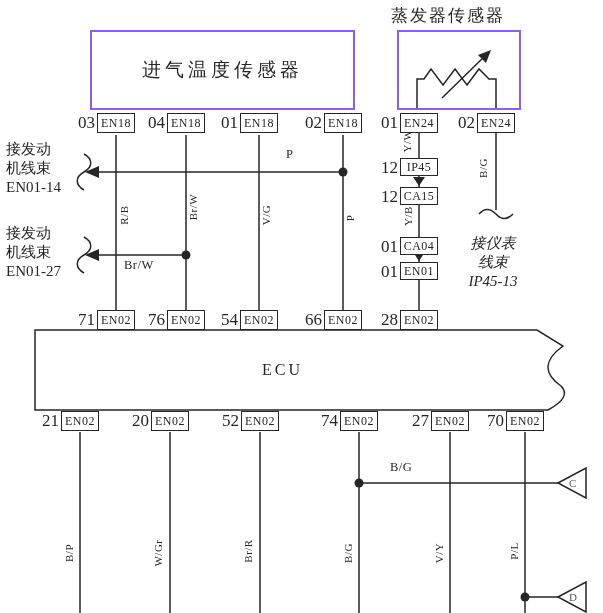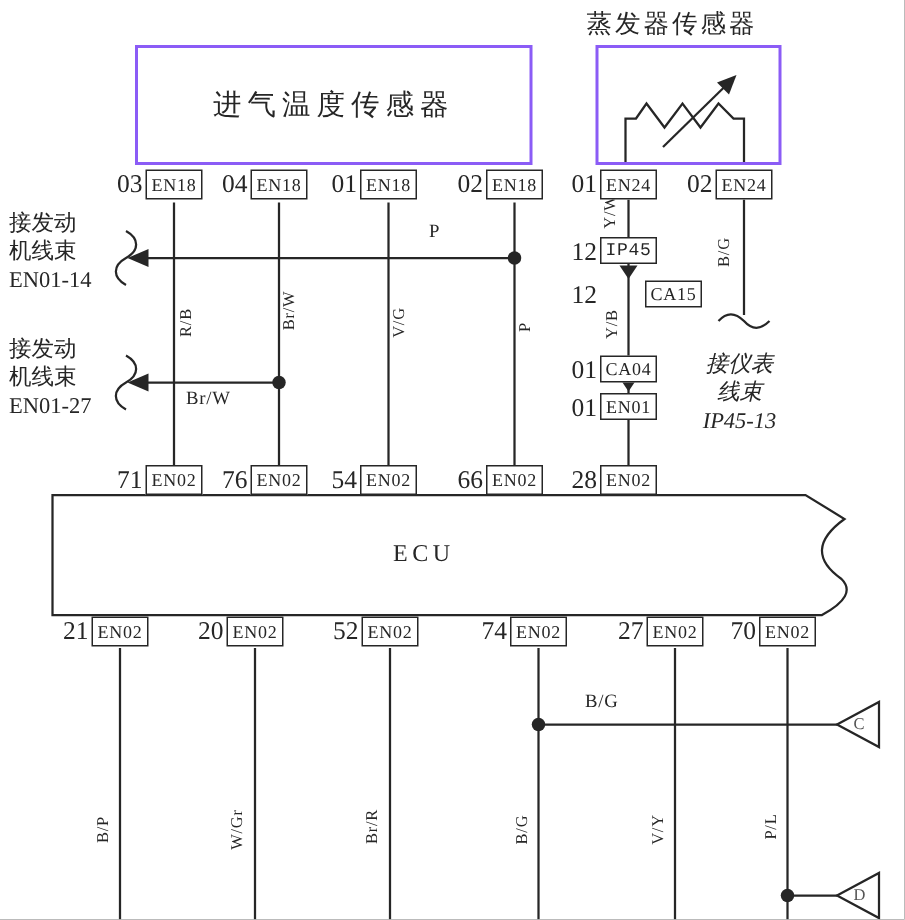--- a/index.html
+++ b/index.html
@@ -103,7 +103,7 @@
   <div class="cbox" style="left:477px;top:113px;">EN24</div>
 
   <div class="pin" style="left:374px;top:158px;">12</div>
-  <div class="cbox small" style="left:400px;top:158px;font-family:Liberation Mono, monospace;">IP45</div>
+  <div class="cbox small" style="left:400px;top:158px;">IP45</div>
   <div class="pin" style="left:374px;top:187px;">12</div>
   <div class="cbox small" style="left:400px;top:187px;margin-left:30px;">CA15</div>
   <div class="pin" style="left:374px;top:237px;">01</div>

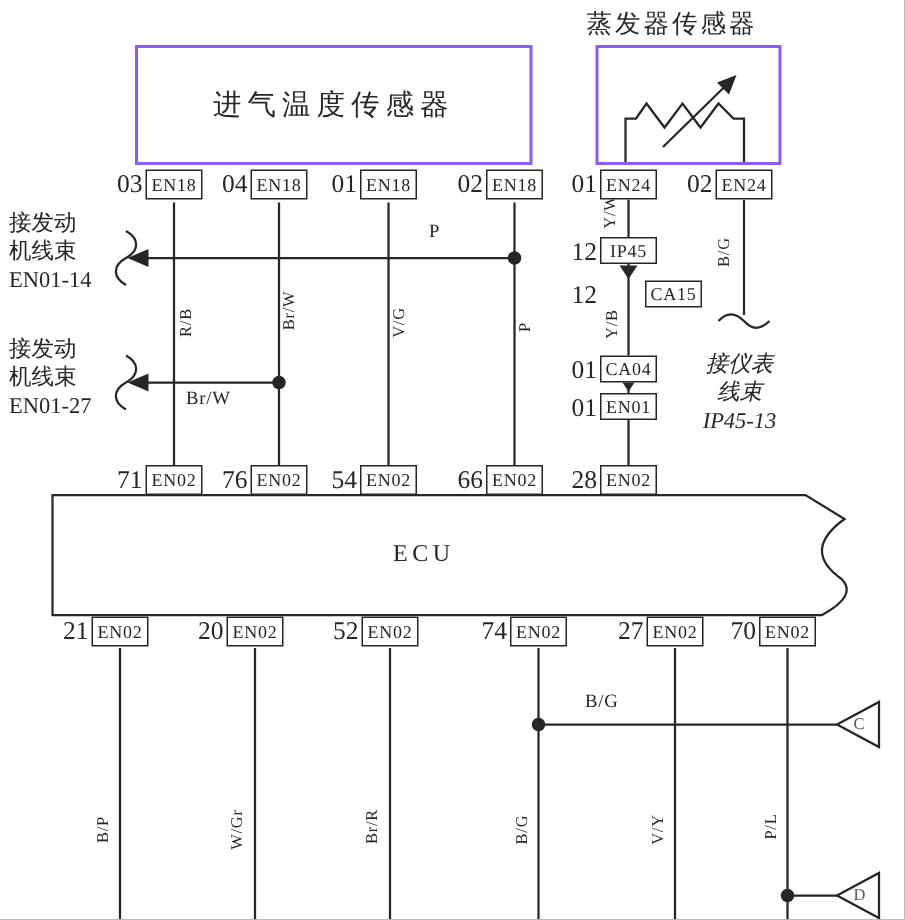--- a/index.html
+++ b/index.html
@@ -105,7 +105,7 @@
   <div class="pin" style="left:374px;top:158px;">12</div>
   <div class="cbox small" style="left:400px;top:158px;">IP45</div>
   <div class="pin" style="left:374px;top:187px;">12</div>
-  <div class="cbox small" style="left:400px;top:187px;margin-left:30px;">CA15</div>
+  <div class="cbox small" style="left:400px;top:187px;">CA15</div>
   <div class="pin" style="left:374px;top:237px;">01</div>
   <div class="cbox small" style="left:400px;top:237px;">CA04</div>
   <div class="pin" style="left:374px;top:262px;">01</div>

